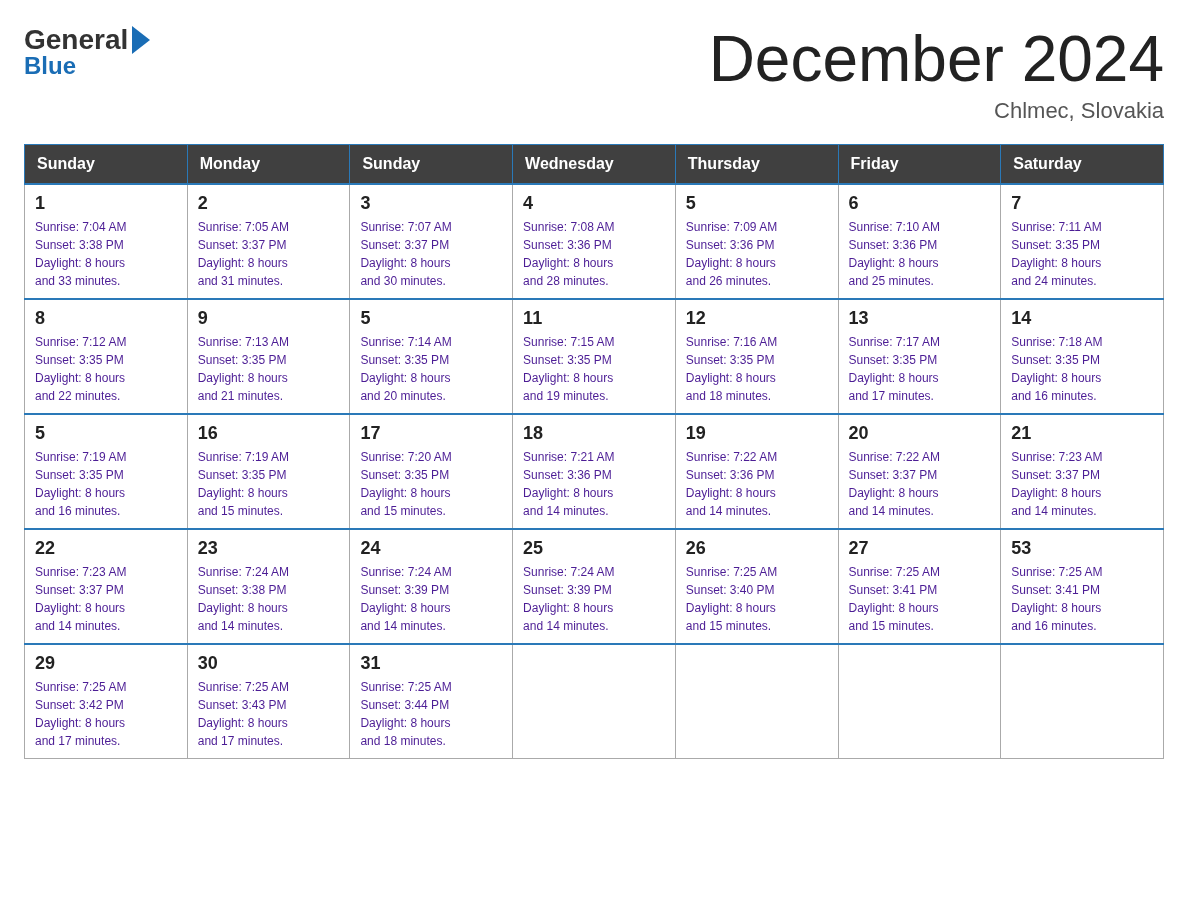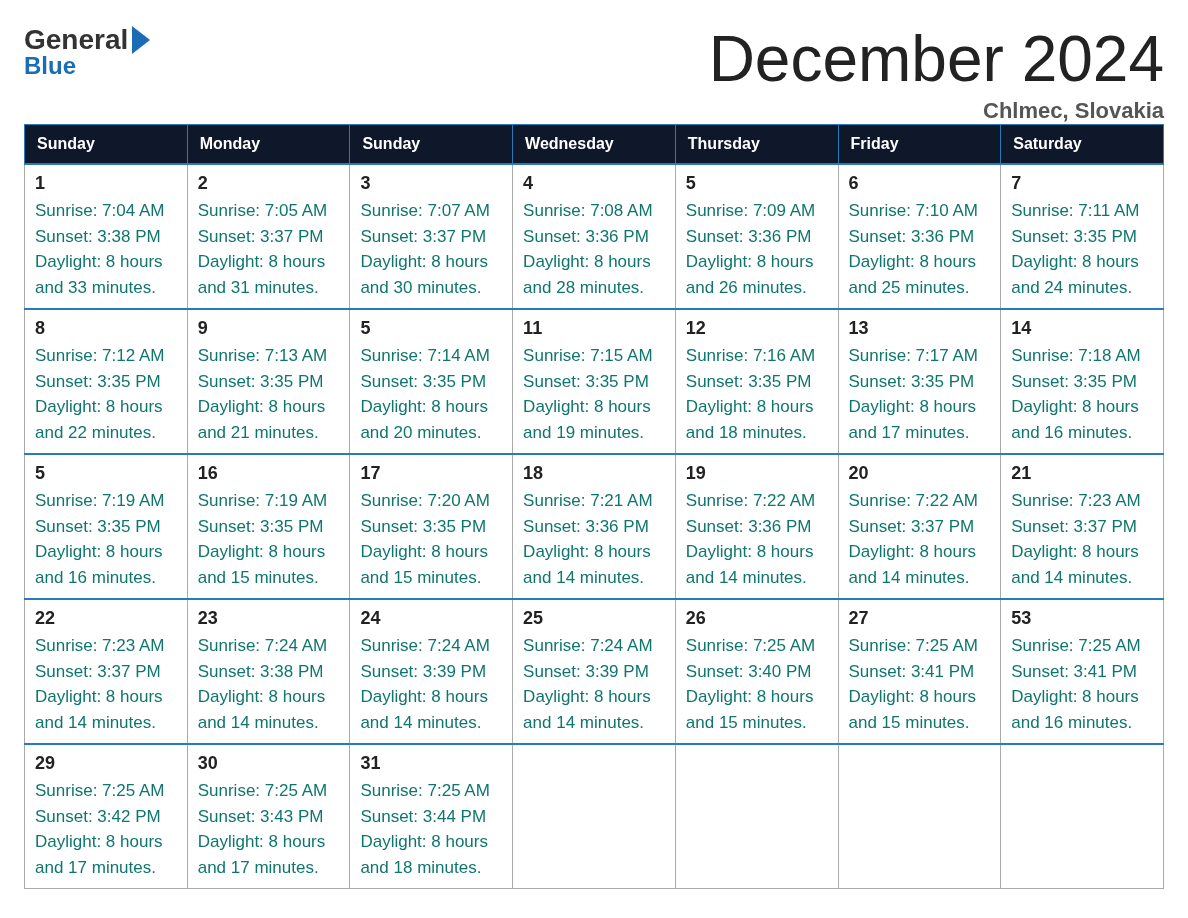--- a/index.html
+++ b/index.html
@@ -14,6 +14,7 @@
       display: flex;
       justify-content: space-between;
       align-items: flex-start;
+      margin-bottom: 20px;
     }
     .logo {
       display: flex;

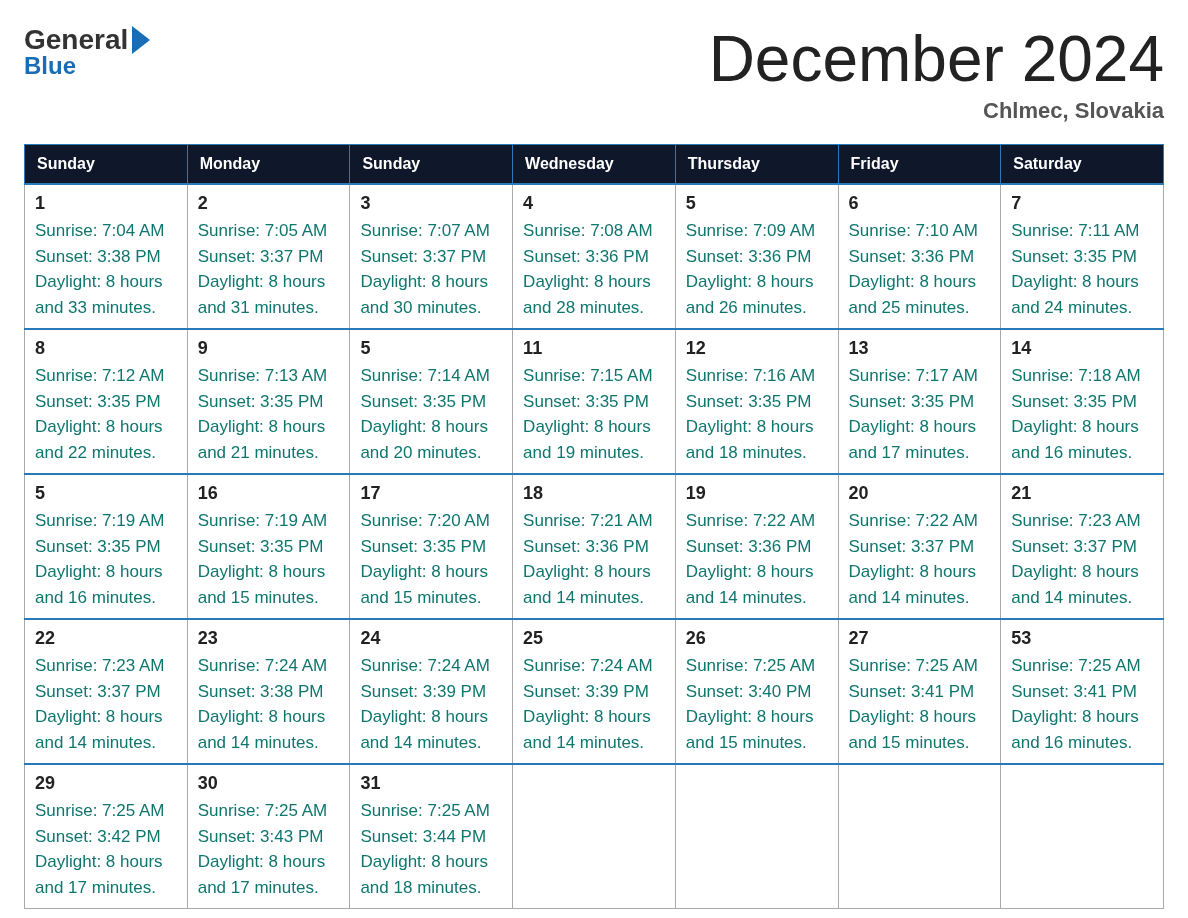--- a/index.html
+++ b/index.html
@@ -56,7 +56,6 @@
       font-size: 22px;
       color: #555;
       margin-top: 4px;
-      font-weight: bold;
     }
     table {
       width: 100%;

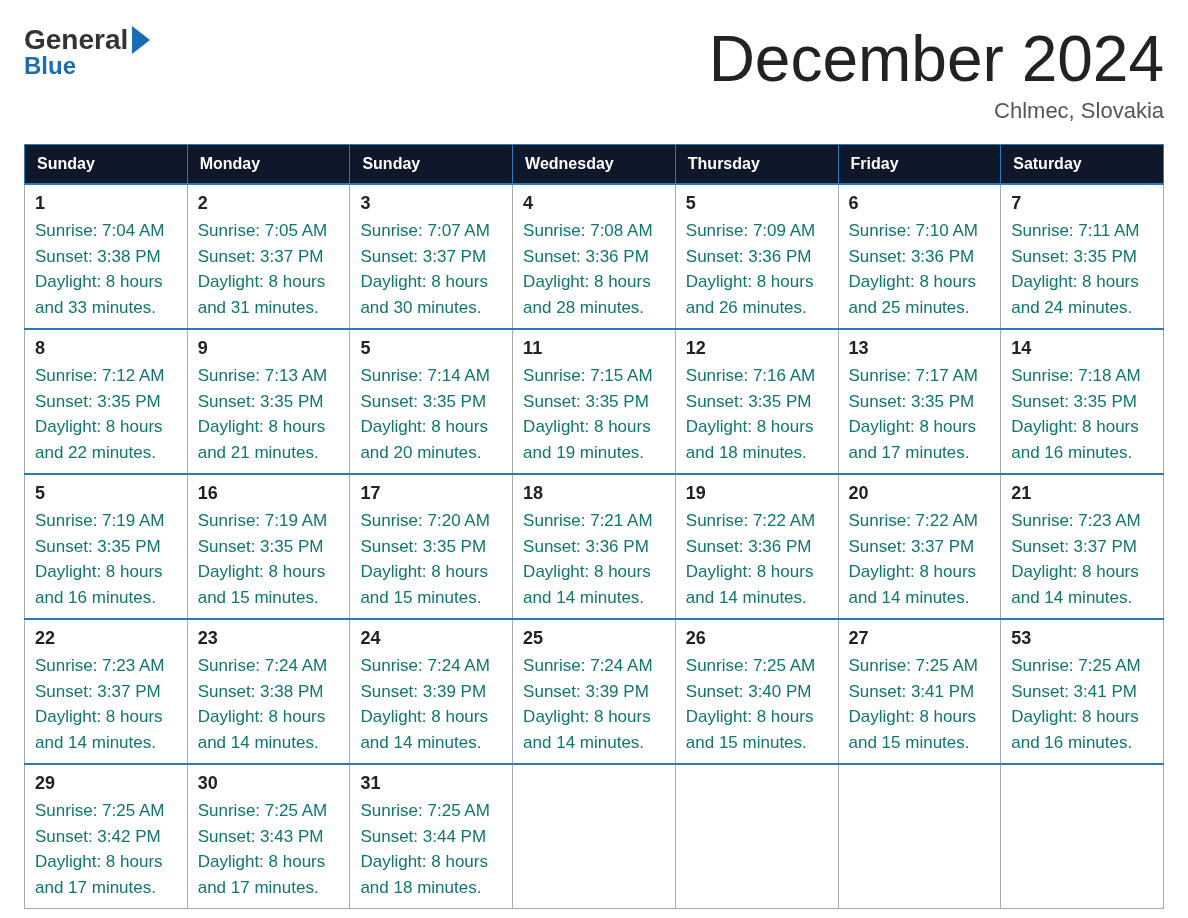--- a/index.html
+++ b/index.html
@@ -62,7 +62,7 @@
       border-collapse: collapse;
     }
     thead tr th {
-      background-color: #0f172a;
+      background-color: #404040;
       color: #fff;
       font-size: 16px;
       font-weight: bold;

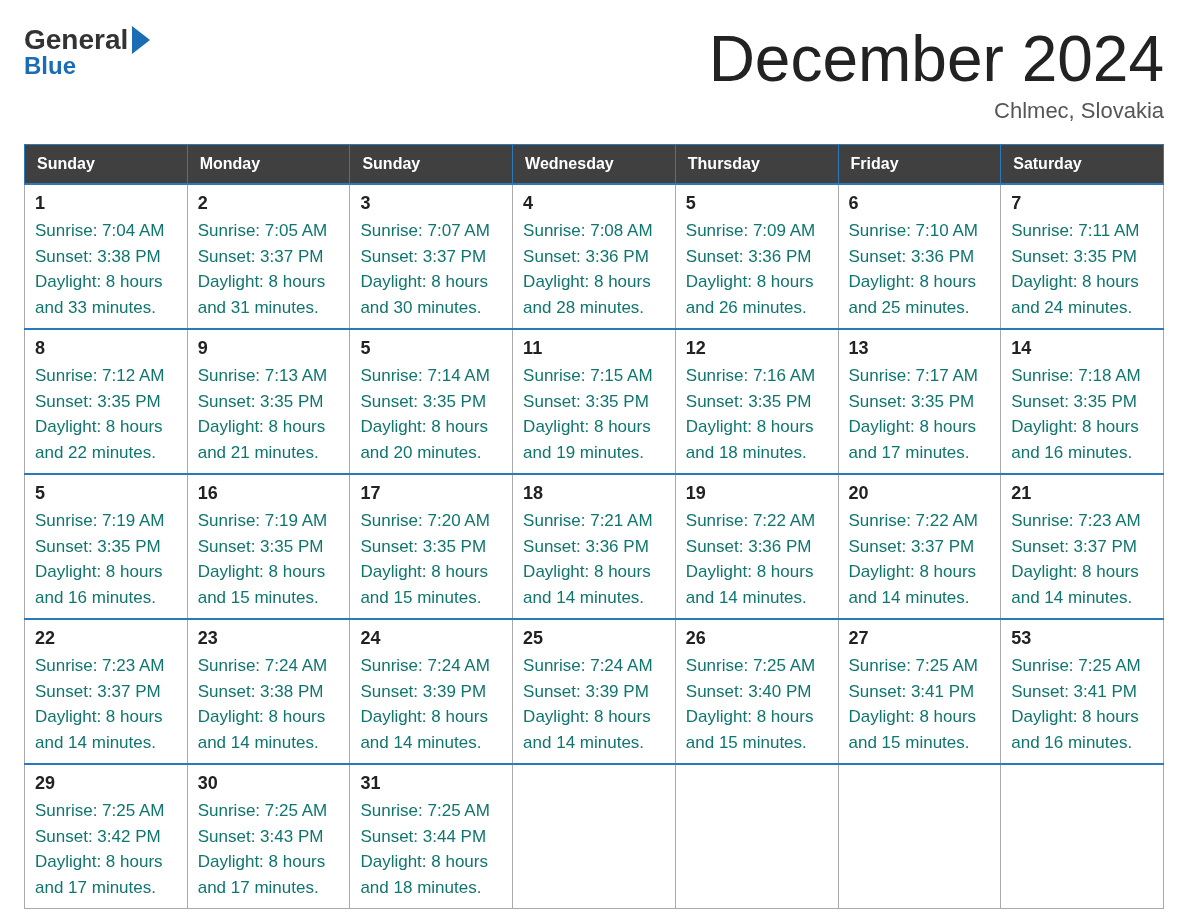--- a/index.html
+++ b/index.html
@@ -88,8 +88,8 @@
       display: block;
     }
     .day-info {
-      font-size: 17px;
-      color: #0f766e;
+      font-size: 12px;
+      color: #4c1d95;
       line-height: 1.5;
     }
     td.empty {

